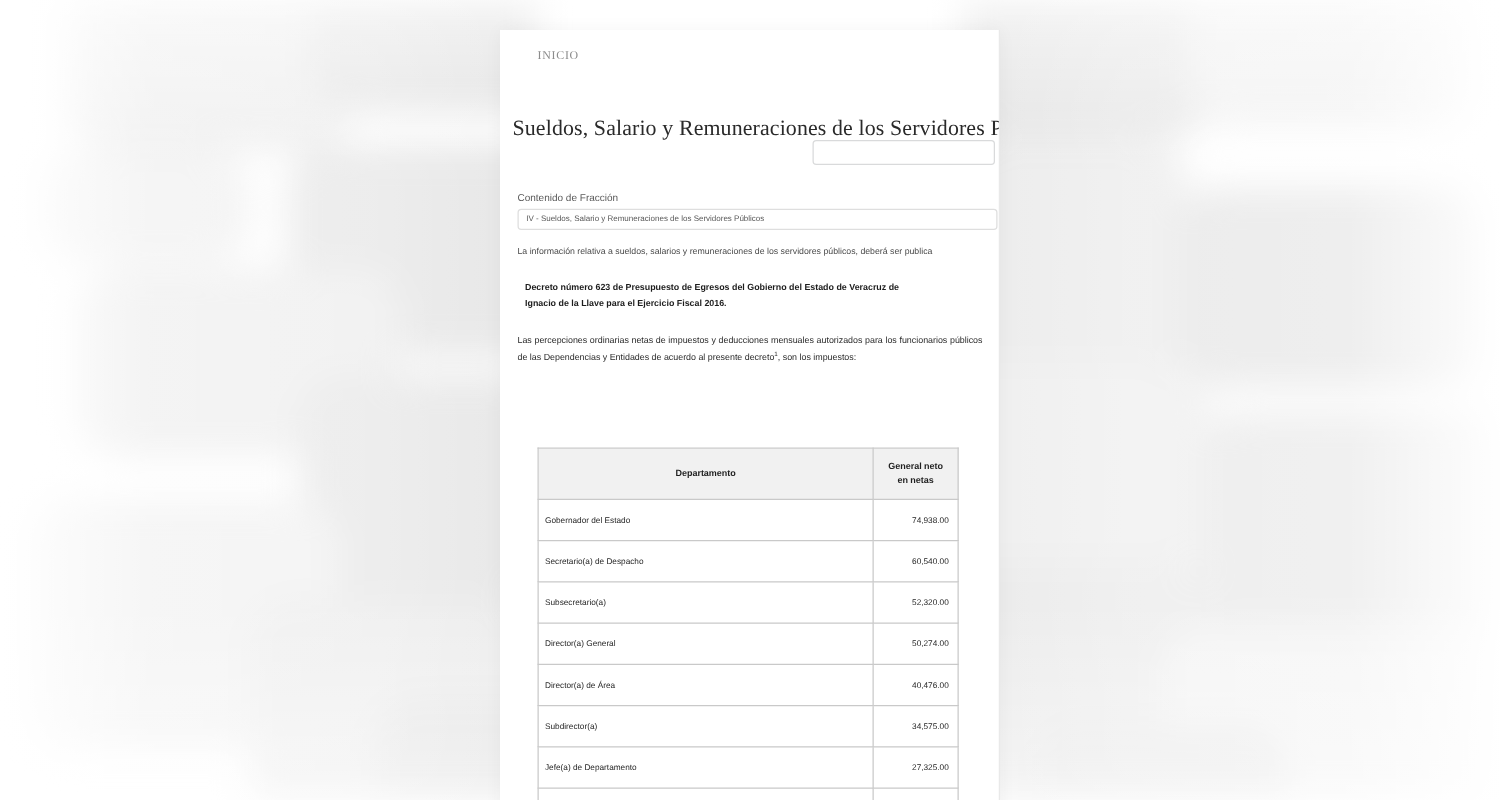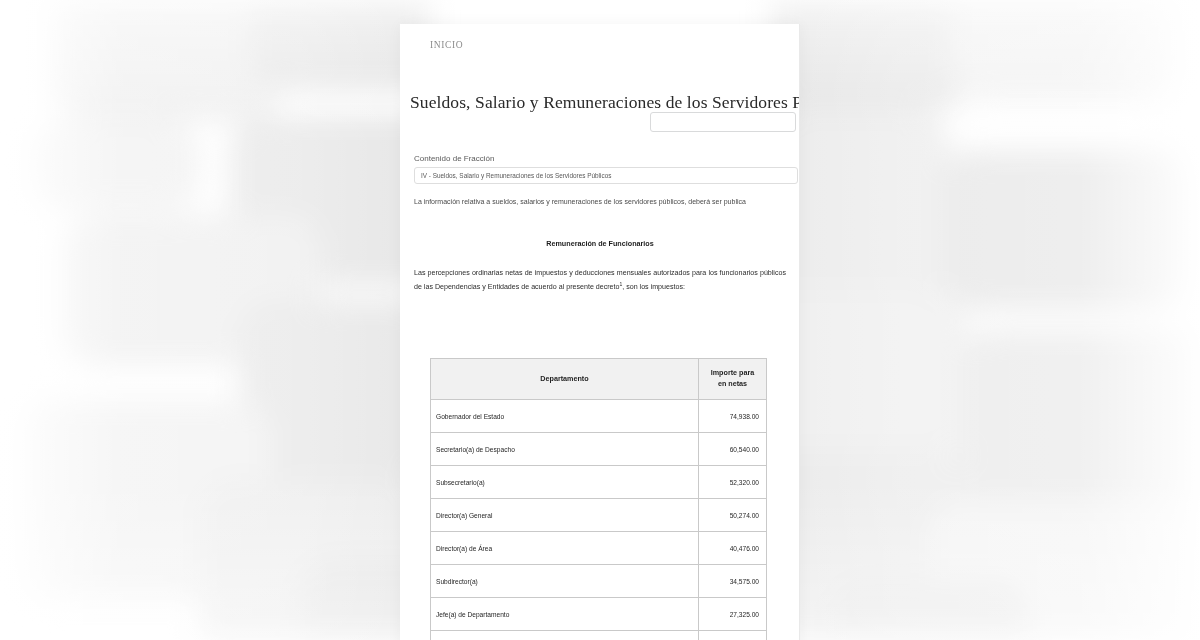--- a/index.html
+++ b/index.html
@@ -314,6 +314,10 @@
     <div class="intro-note">La información relativa a sueldos, salarios y remuneraciones de los servidores públicos, deberá ser publica</div>
 
     <div class="doc-body">
+      <p class="decree-head">
+        <span>Decreto número 623 de Presupuesto de Egresos del Gobierno del Estado de Veracruz de</span>
+        <span class="ln2">Ignacio de la Llave para el Ejercicio Fiscal 2016.</span>
+      </p>
 
       <div class="sub-head">Remuneración de Funcionarios</div>
 

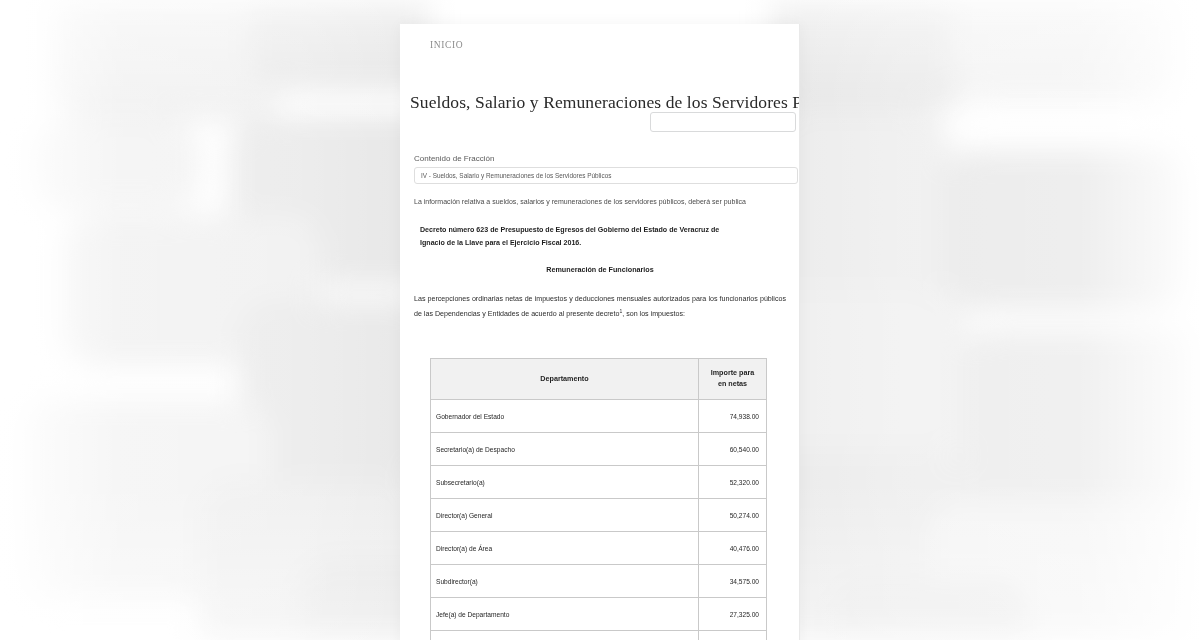--- a/index.html
+++ b/index.html
@@ -319,7 +319,6 @@
         <span class="ln2">Ignacio de la Llave para el Ejercicio Fiscal 2016.</span>
       </p>
 
-      <div class="sub-head">Remuneración de Funcionarios</div>
 
       <p class="lead-para"><span>Las percepciones ordinarias netas de impuestos y deducciones mensuales autorizados para los funcionarios públicos de las Dependencias y Entidades de acuerdo al presente decreto</span><sup>1</sup><span>, son los impuestos:</span></p>
     </div>

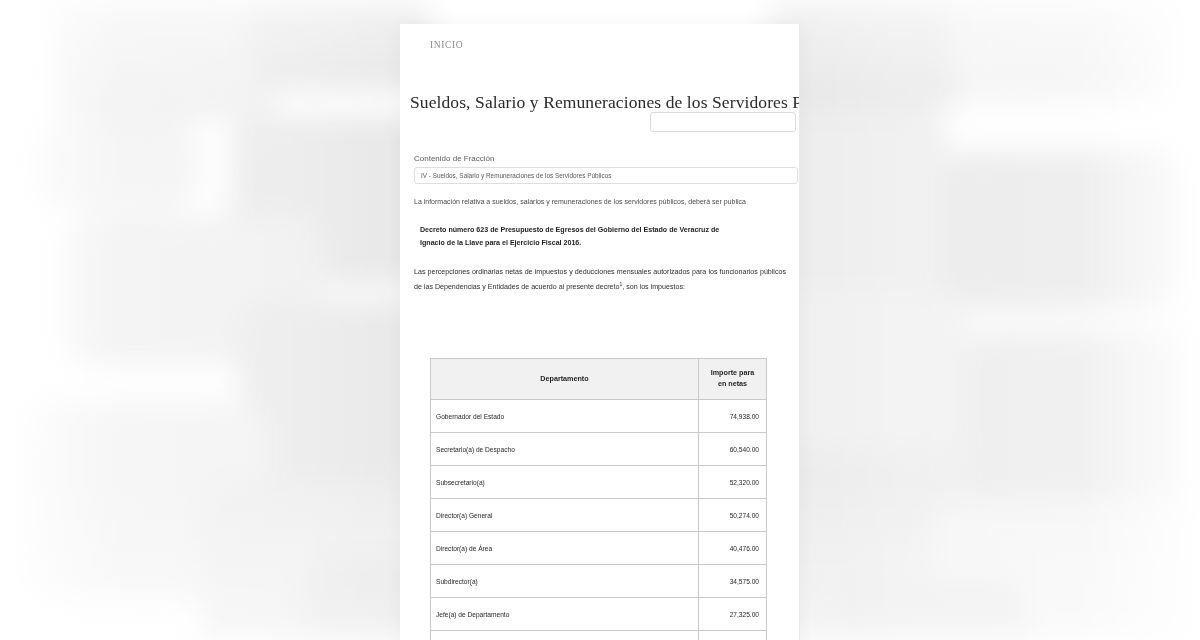--- a/index.html
+++ b/index.html
@@ -332,7 +332,7 @@
         <tr>
           <th>Departamento</th>
           <th>
-            <span>Importe para</span><br>
+            <span>General neto</span><br>
             <span>en netas</span>
           </th>
         </tr>

